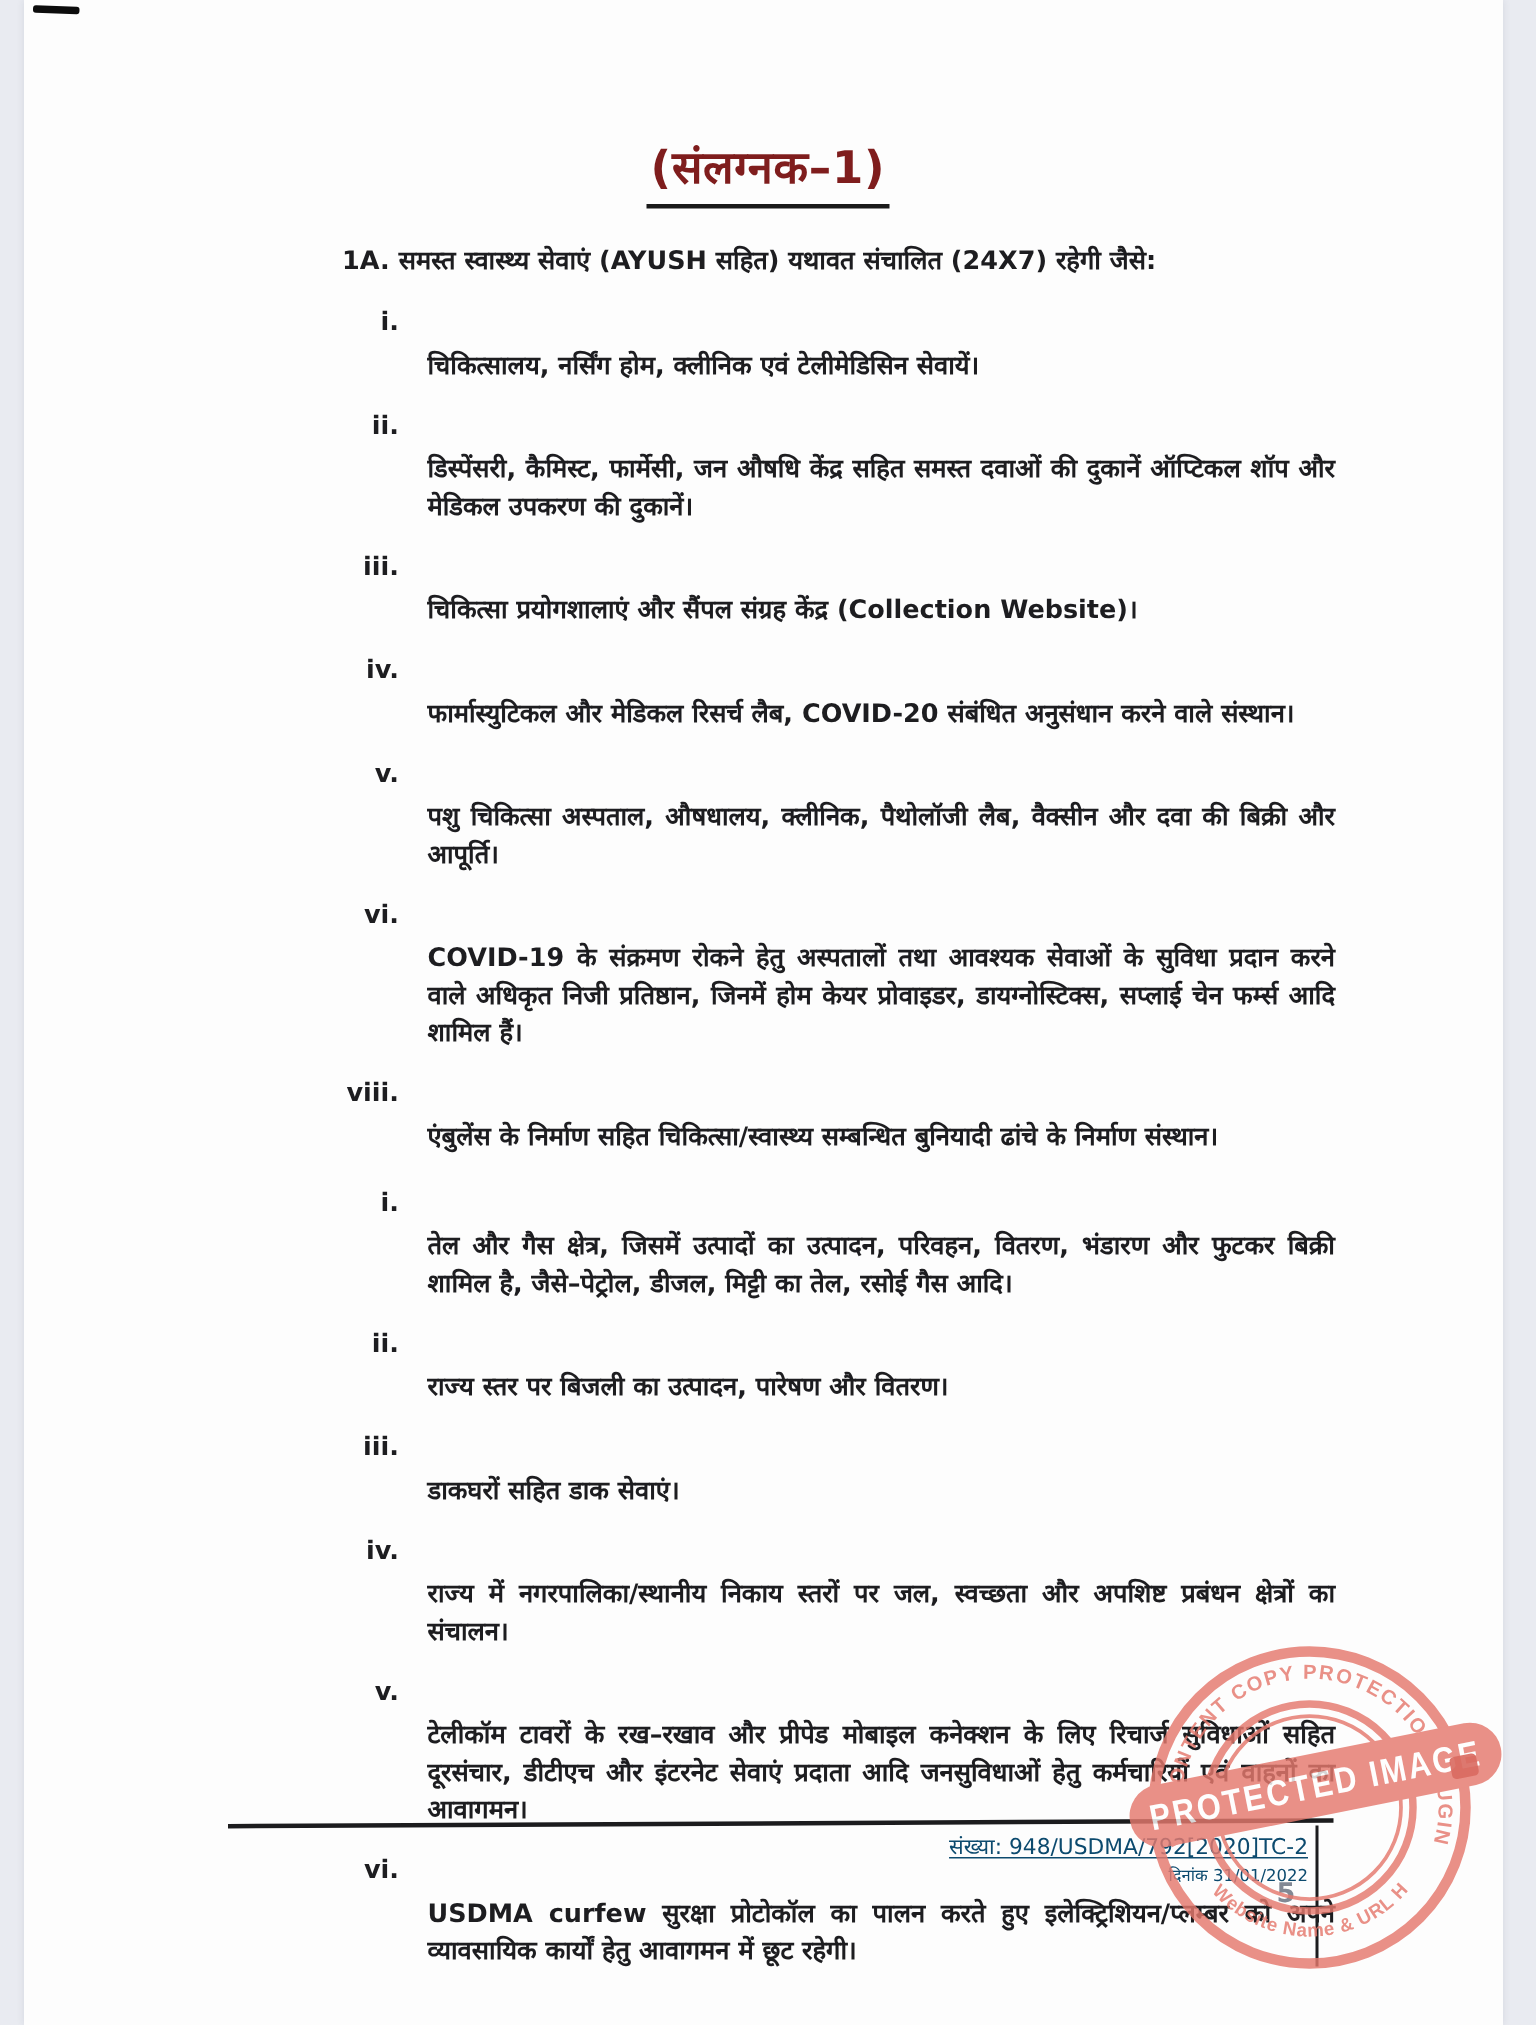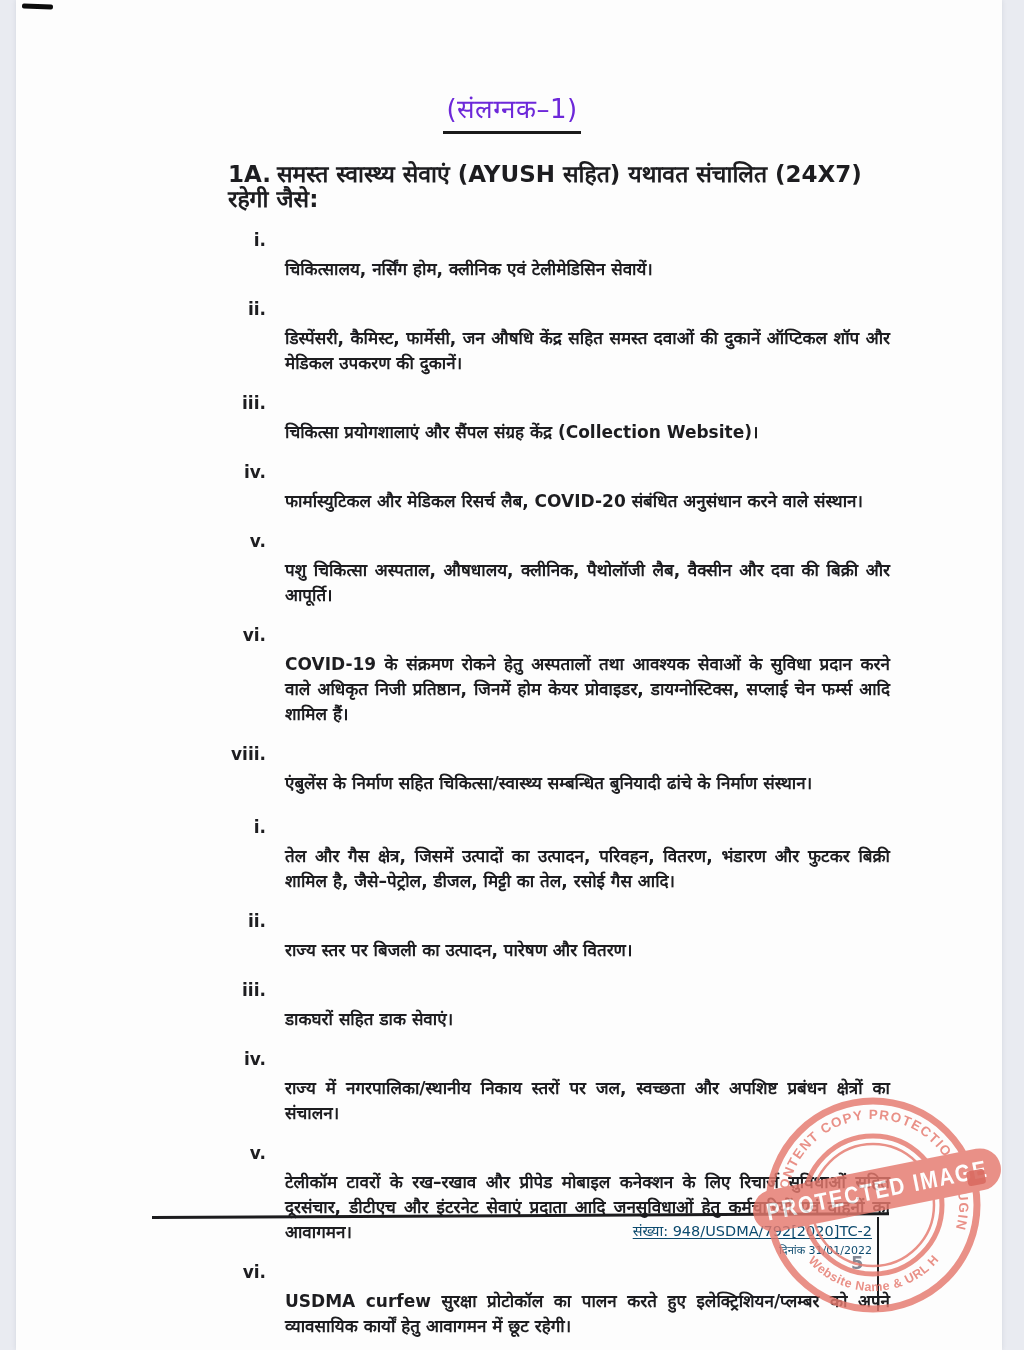--- a/index.html
+++ b/index.html
@@ -18,7 +18,7 @@
   }
   .doc-title{position:absolute;top:90px;left:0;width:100%;text-align:center;}
   .doc-title span{
-    display:inline-block;font-size:26px;font-weight:normal;color:#6d28d9;
+    display:inline-block;font-size:30px;font-weight:bold;color:#7f1d1d;
     border-bottom:3px solid #1a1a1a;padding:0 3px 5px;letter-spacing:.5px;
   }
   .content{

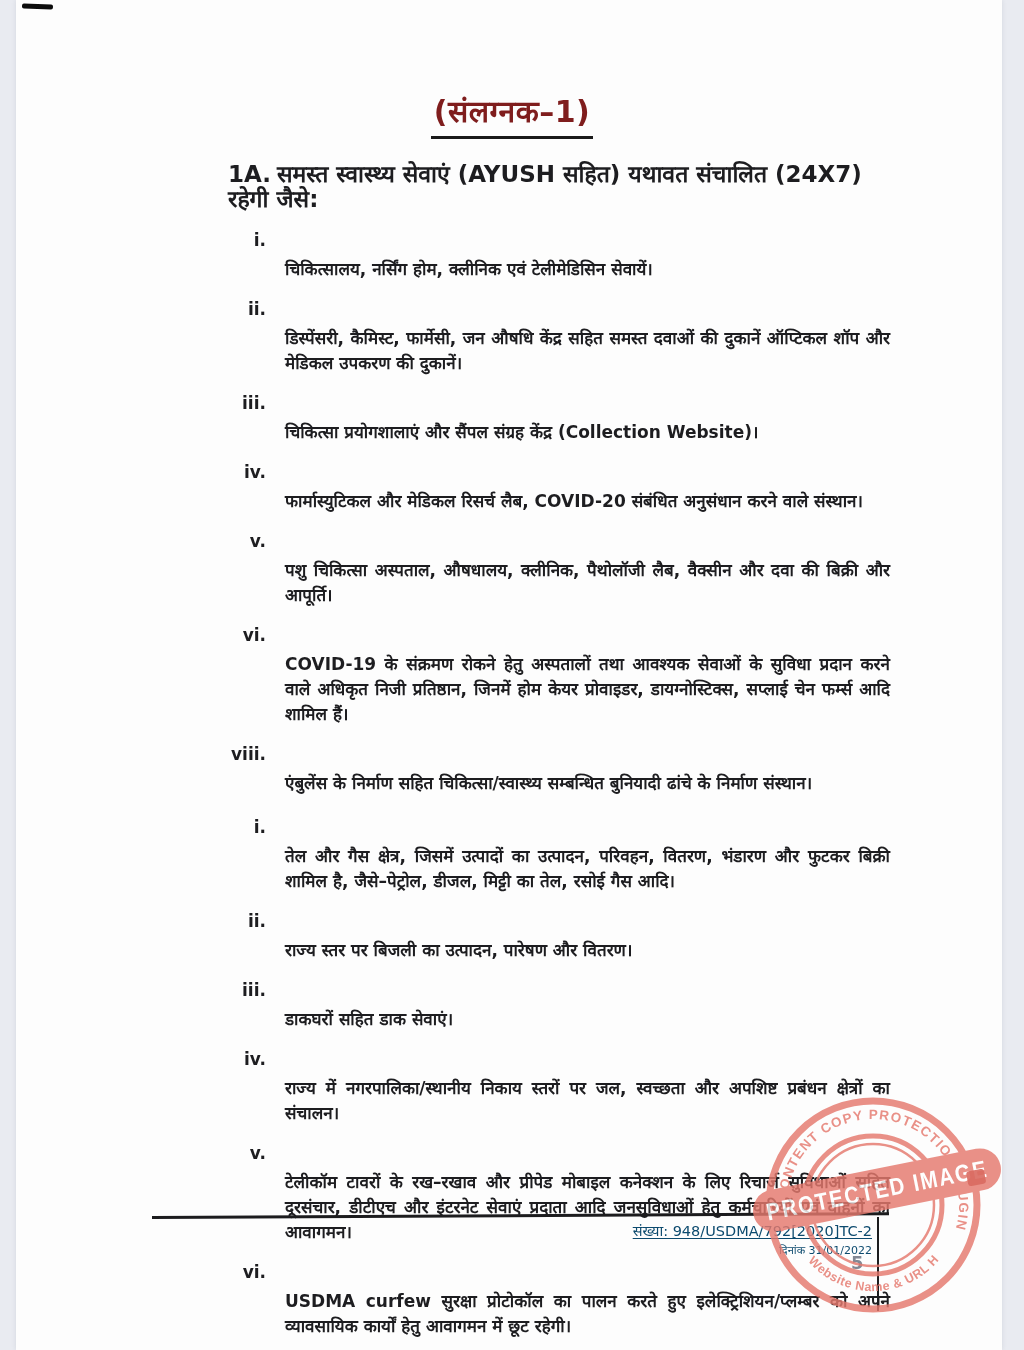--- a/index.html
+++ b/index.html
@@ -25,7 +25,7 @@
     position:absolute;left:228px;top:162px;width:662px;
     color:#1d1d20;font-weight:bold;
   }
-  .sec-heading{font-size:23px;line-height:25px;margin-bottom:16px;}
+  .sec-heading{font-size:17px;line-height:25px;margin-bottom:16px;}
   .sec-label{display:inline-block;margin-right:6px;}
   .sec-gap{height:4px;}
   .item{display:flex;font-size:17px;line-height:25px;margin-bottom:15px;}

